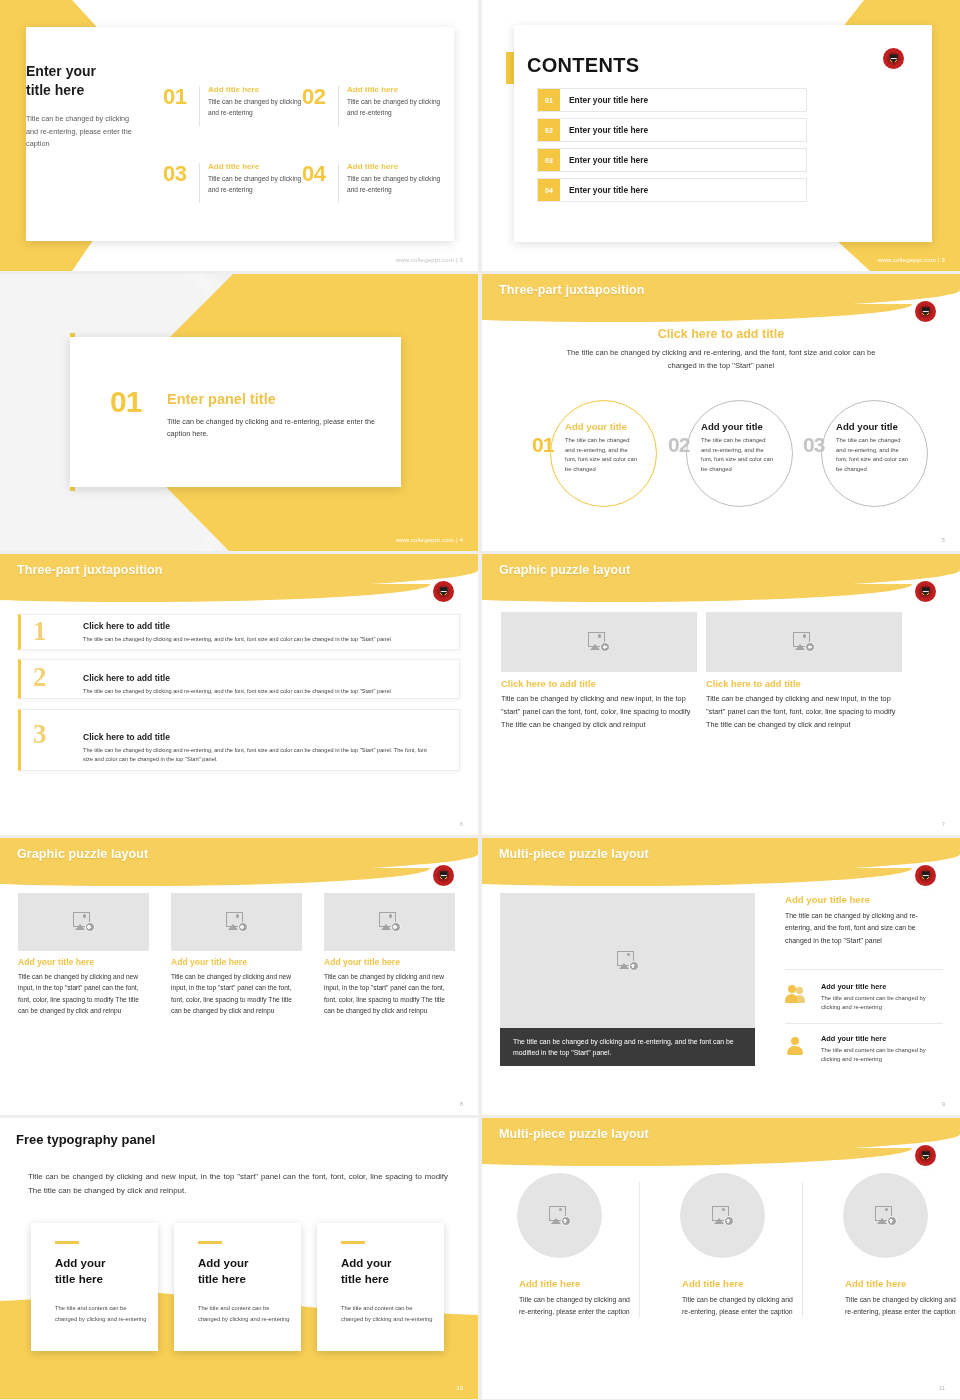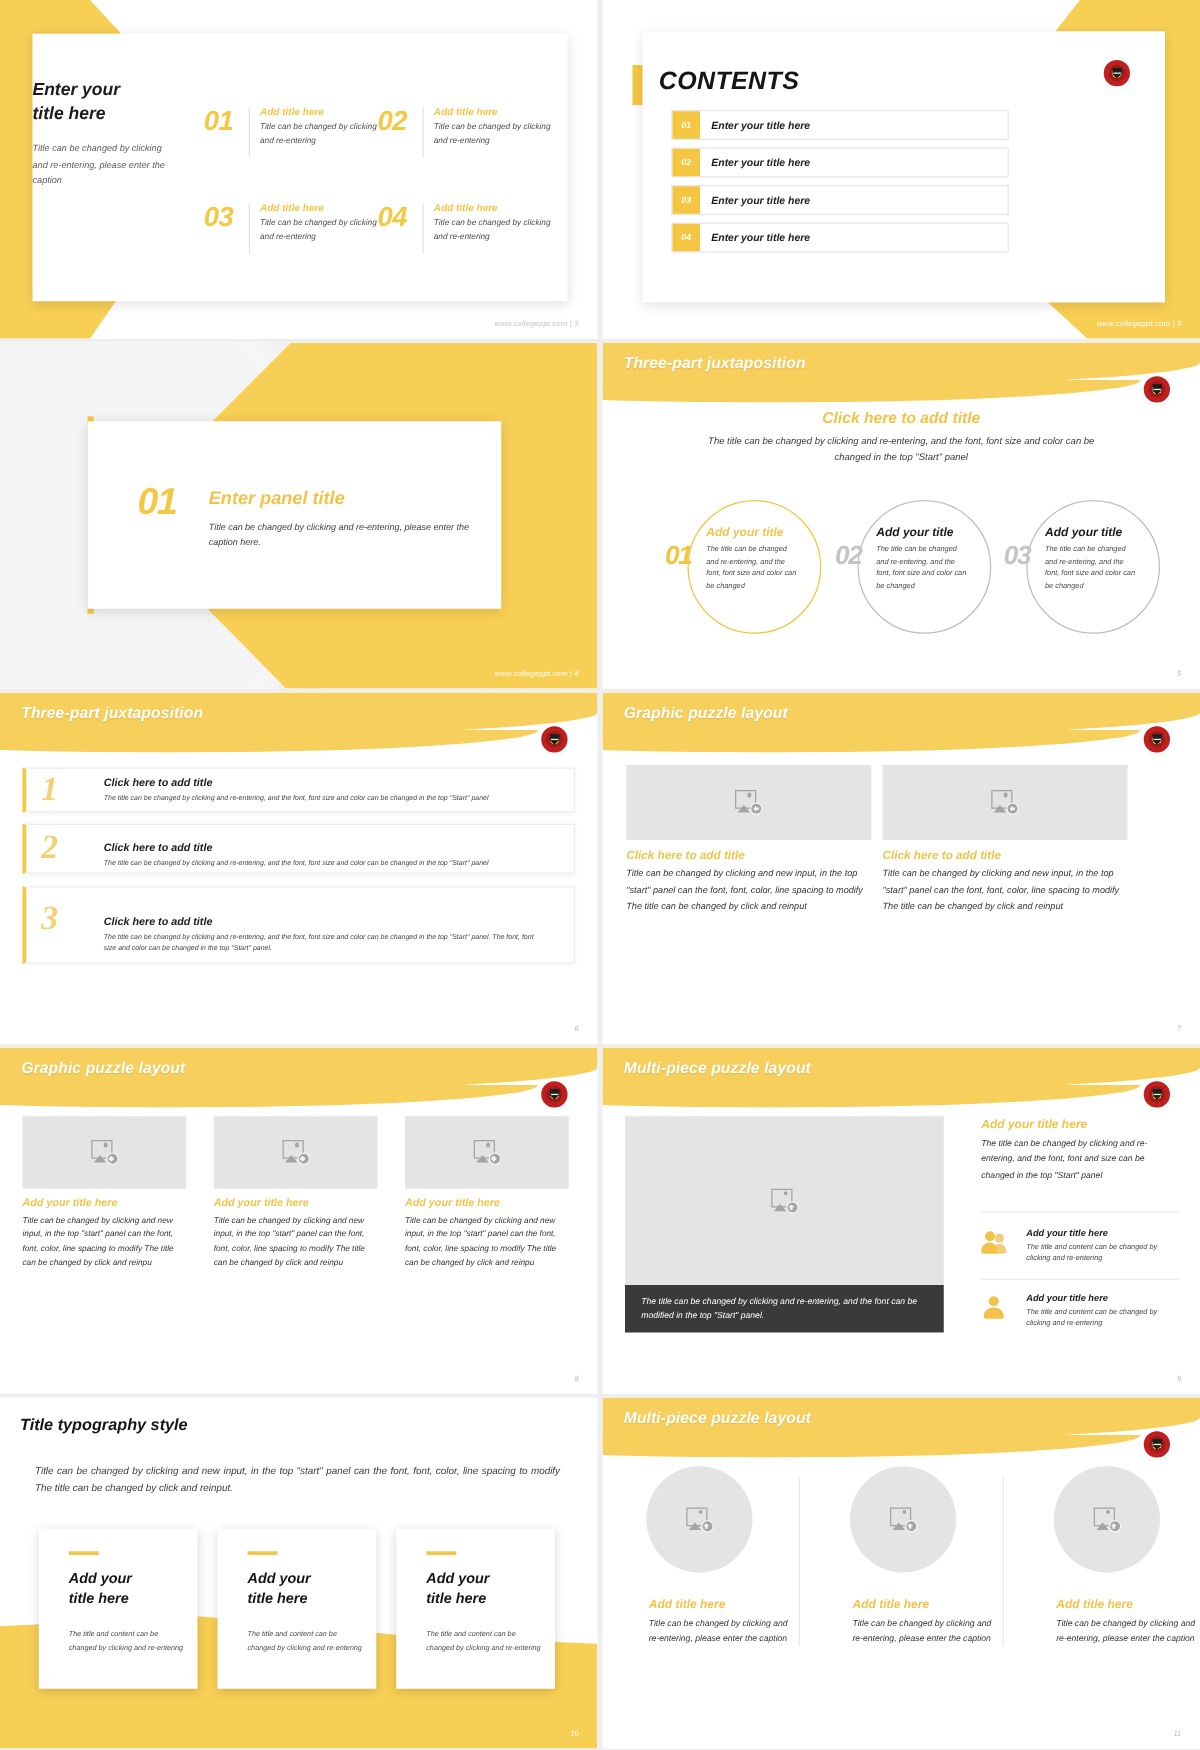--- a/index.html
+++ b/index.html
@@ -17,7 +17,6 @@
     column-gap: 4px;
     row-gap: 3px;
     background: #eeeeee;
-    font-style: italic;
   }
   .slide {
     position: relative;

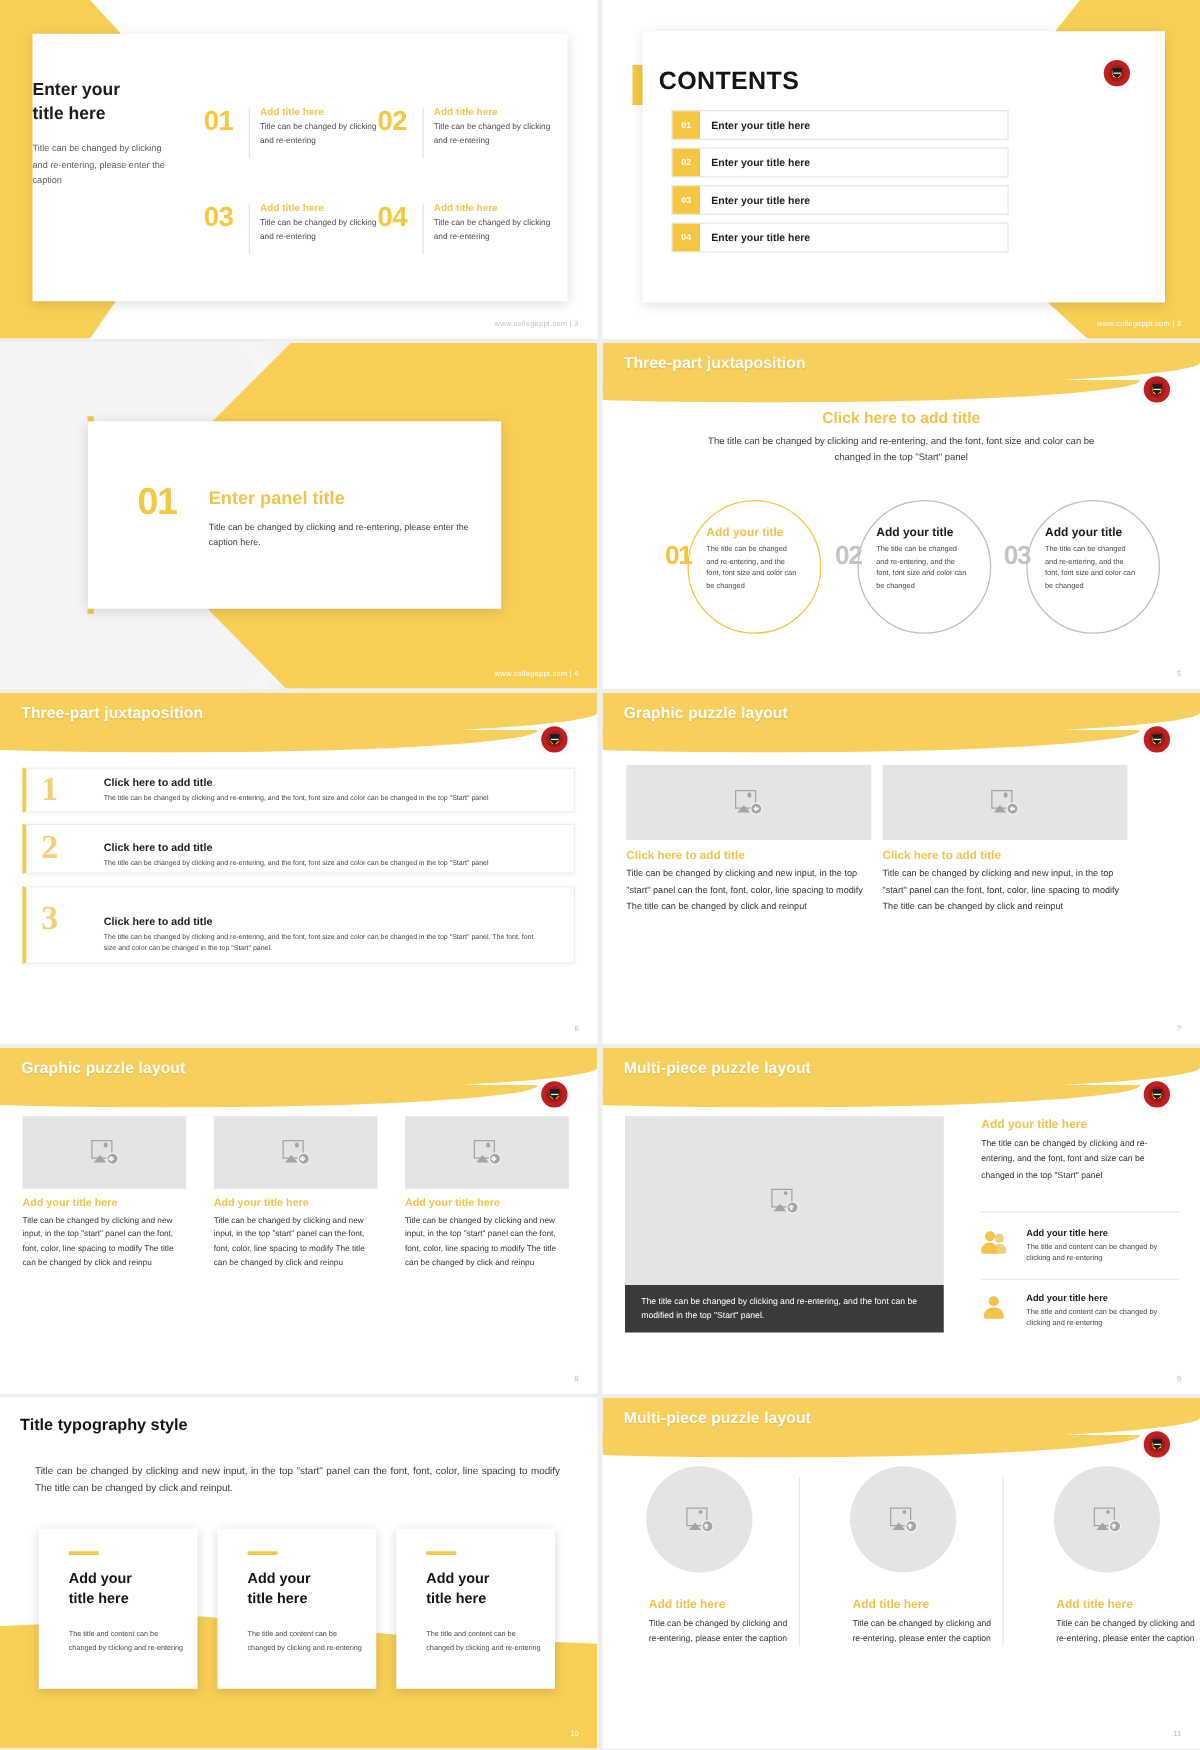--- a/index.html
+++ b/index.html
@@ -497,7 +497,7 @@
   </div>
 
   <div class="slide">
-    <div class="s9-h">Title typography style</div>
+    <div class="s9-h">Free typography panel</div>
     <div class="s9-p">Title can be changed by clicking and new input, in the top "start" panel can the font, font, color, line spacing to modify The title can be changed by click and reinput.</div>
     <div class="s9-yellow"></div>
 

